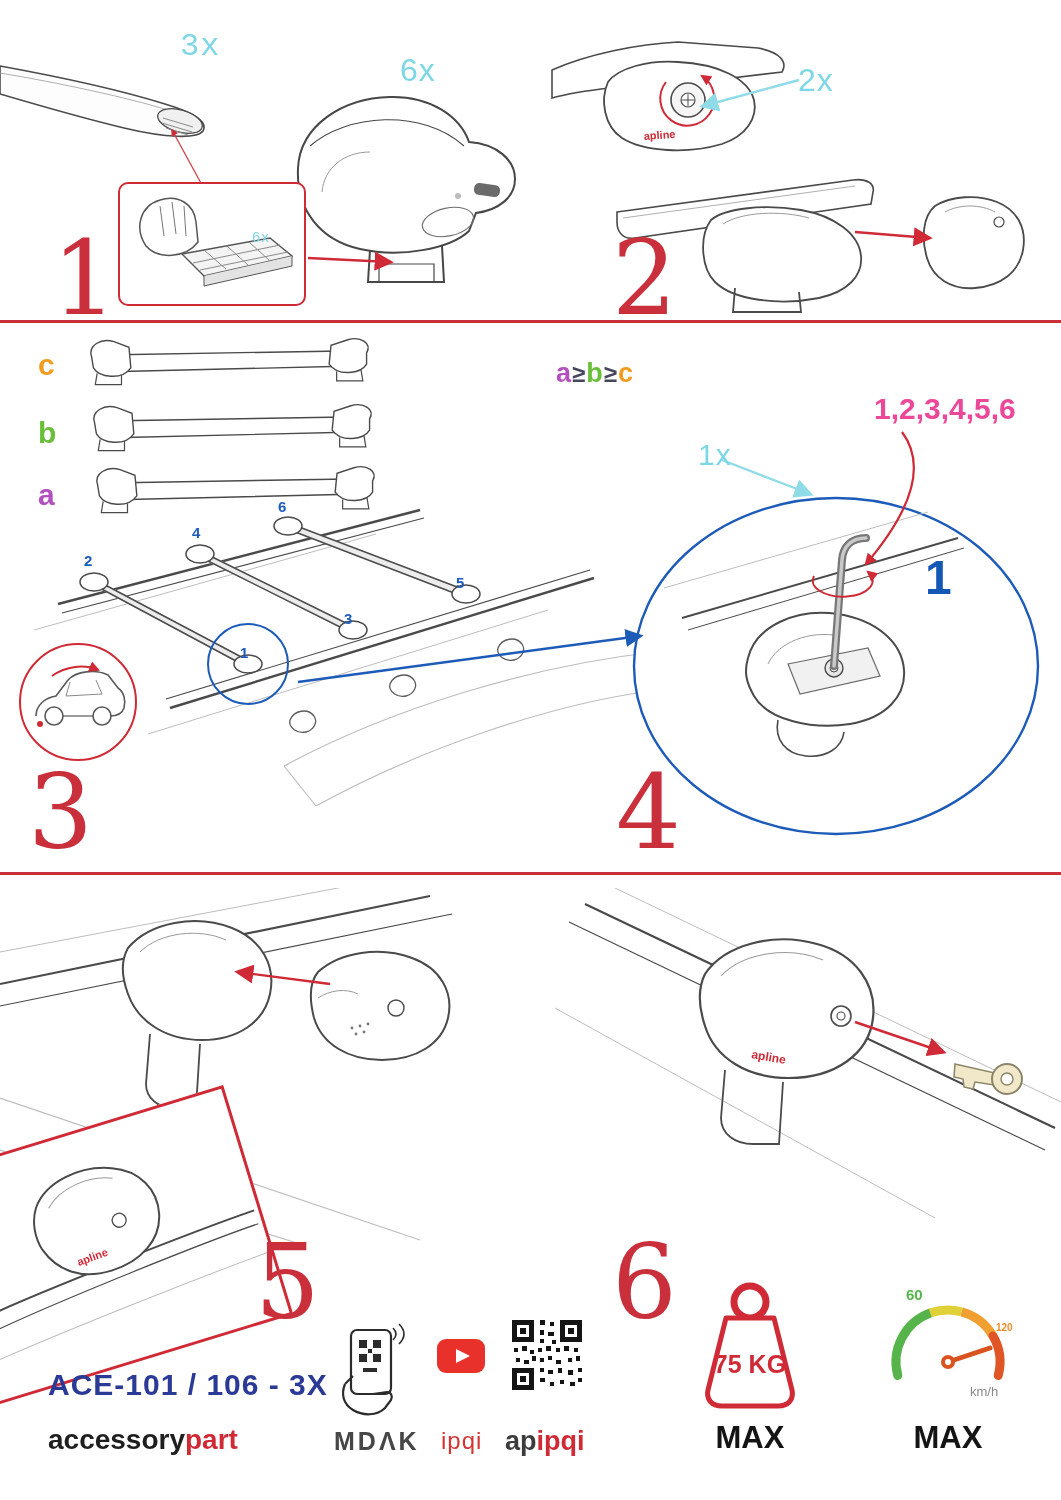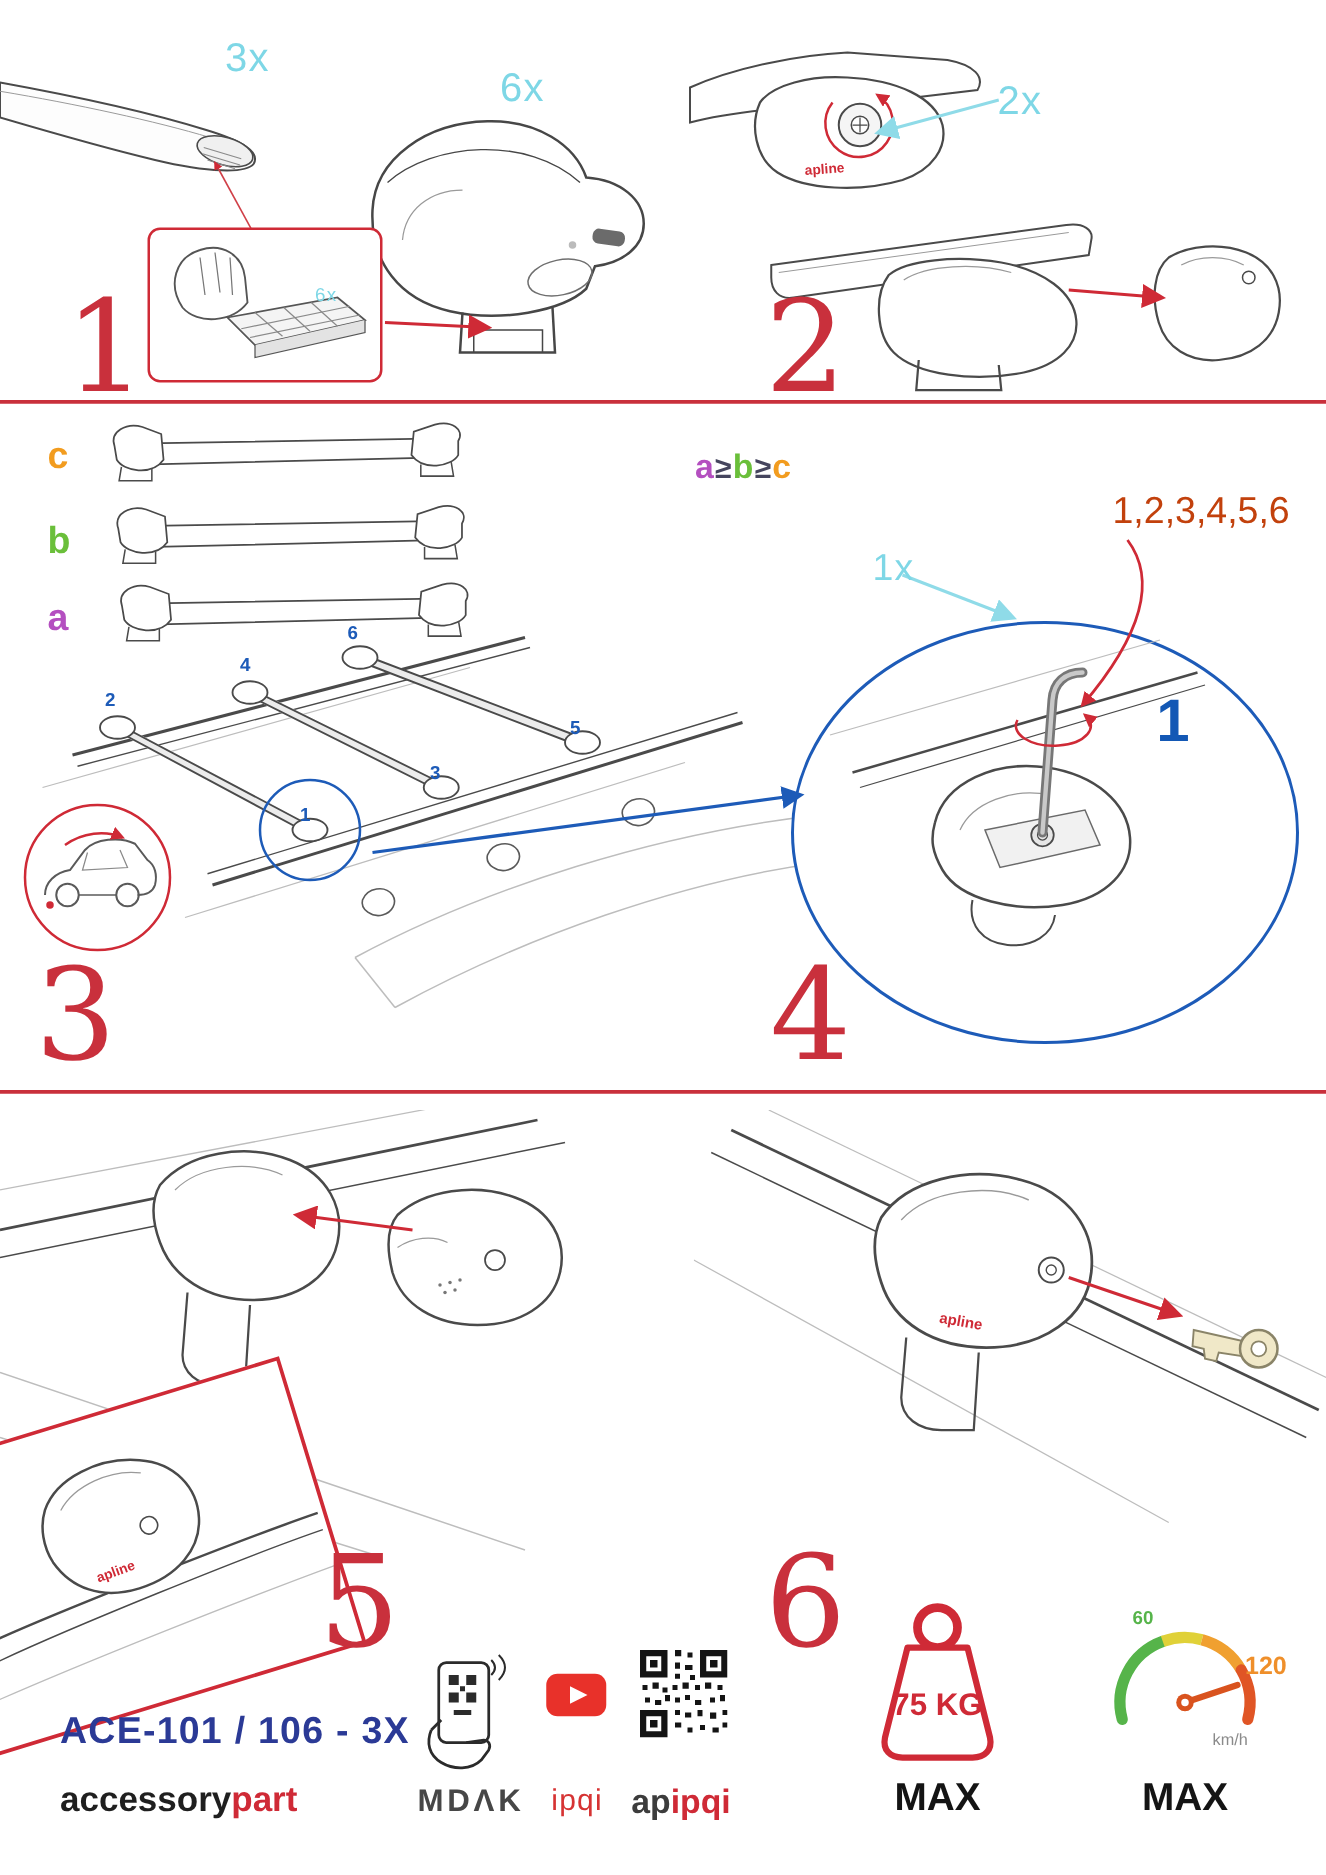--- a/index.html
+++ b/index.html
@@ -71,7 +71,7 @@
     </defs>
   </svg>
 
-  <span class="qty" style="left:180px; top:28px;">3x</span>
+  <span class="qty" style="left:180px; top:28px;font-family:Liberation Mono, monospace;">3x</span>
   <span class="qty" style="left:400px; top:52px;">6x</span>
 
   <svg class="abs" style="left:0; top:40px;" width="255" height="100" viewBox="0 0 255 100">

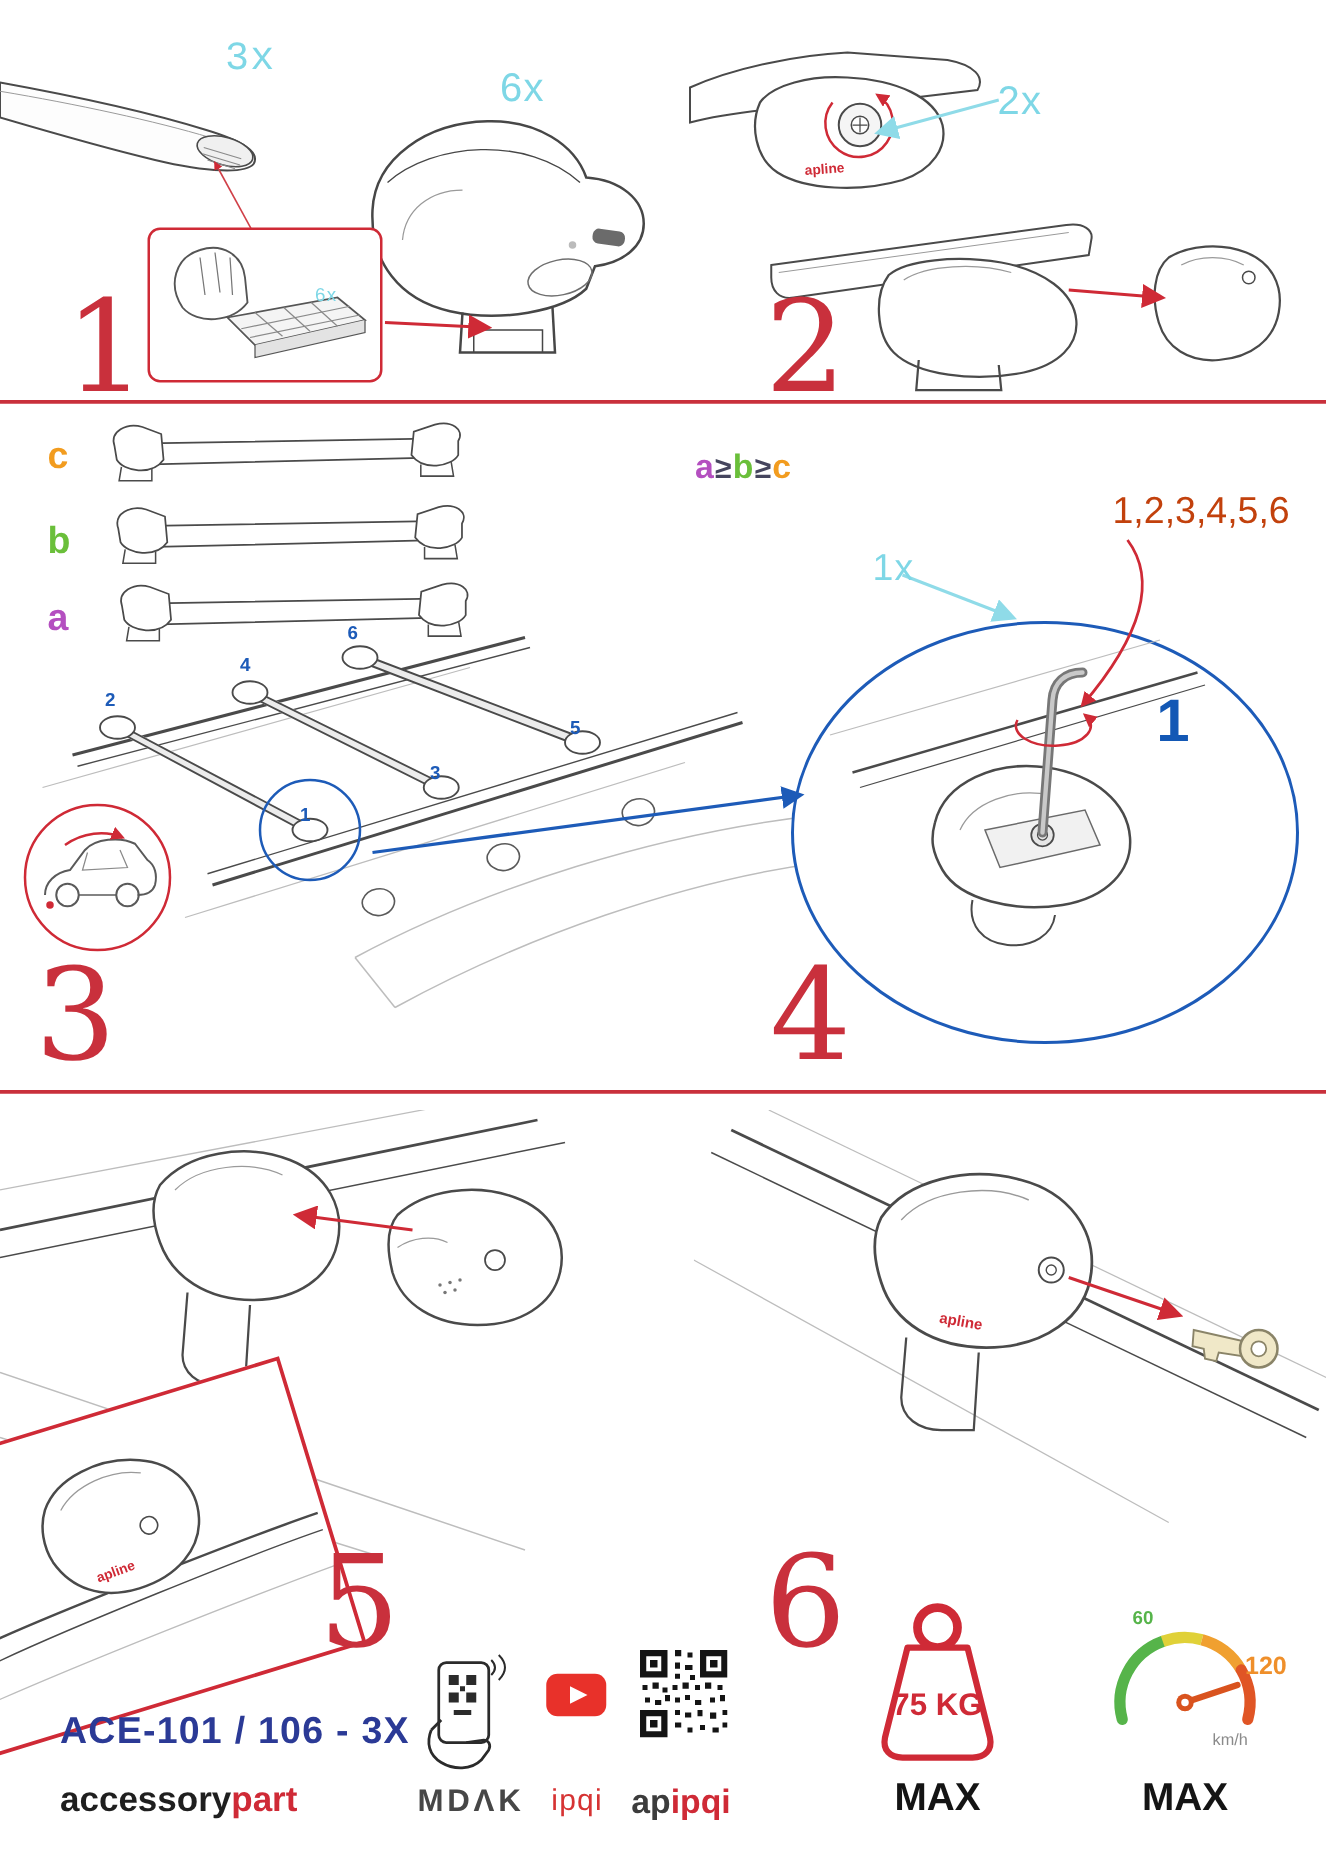--- a/index.html
+++ b/index.html
@@ -25,7 +25,7 @@
   .rule .rg { color:#45455e; font-size:24px; }
   .bar-label { position:absolute; font-size:30px; font-weight:700; line-height:1; }
   .lab-c { color:#f29c1f; } .lab-b { color:#6abf3a; } .lab-a { color:#b44fc0; }
-  .sequence { position:absolute; color:#c2410c; font-size:30px; font-weight:400; white-space:nowrap;margin-left:16px; }
+  .sequence { position:absolute; color:#ec4899; font-size:30px; font-weight:700; white-space:nowrap; }
   .first-pos { position:absolute; color:#1358b5; font-size:48px; font-weight:700; }
   .inset-box {
     position:absolute; border:2px solid #cf2a36; border-radius:10px; background:#ffffff;

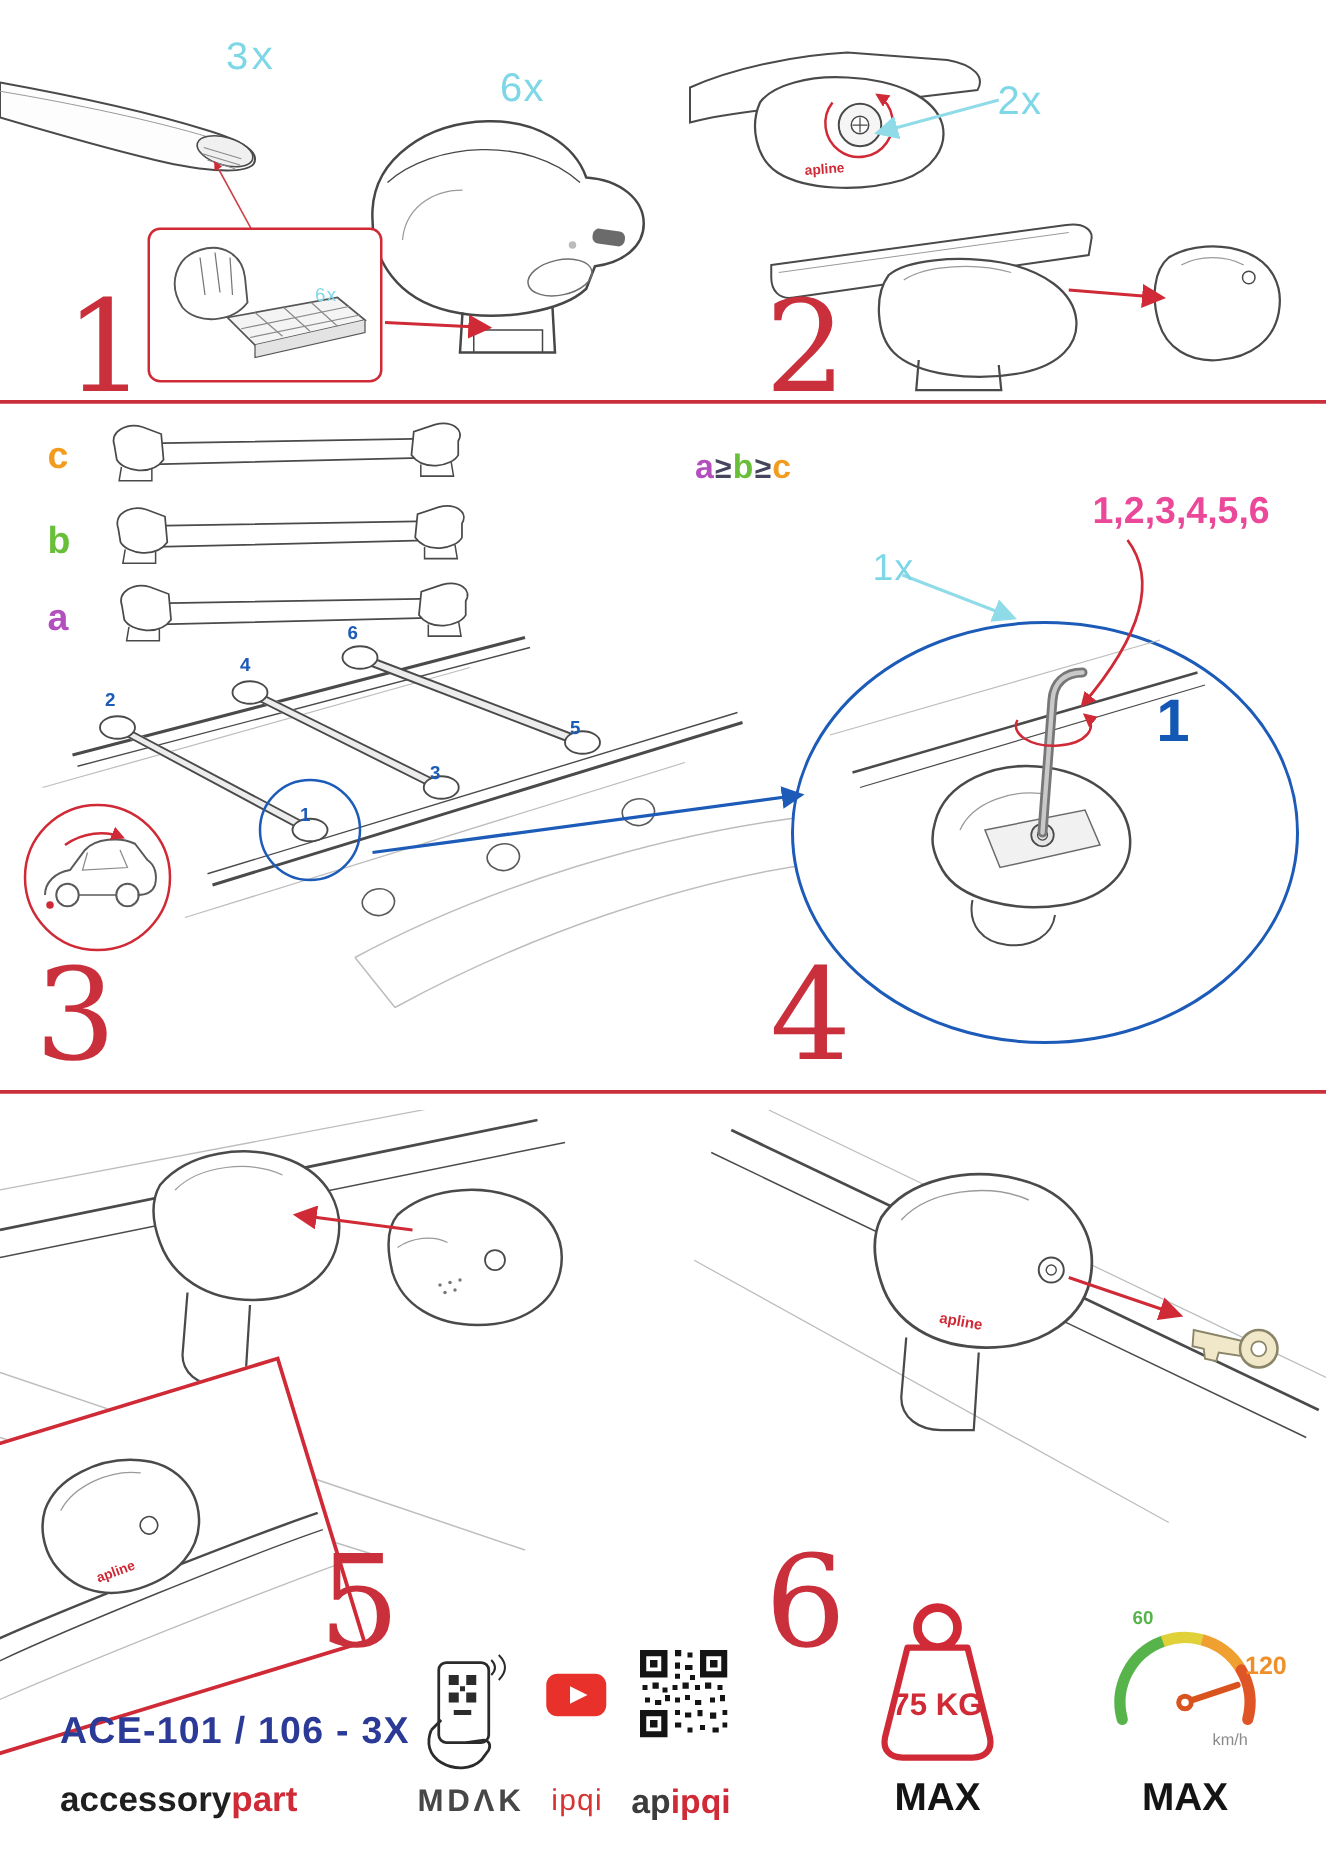--- a/index.html
+++ b/index.html
@@ -45,7 +45,7 @@
   .weight-text { position:absolute; width:116px; text-align:center; color:#cf2a36; font-size:25px; font-weight:700; white-space:nowrap; }
   .max-label { position:absolute; width:140px; text-align:center; color:#141414; font-size:31px; font-weight:700; }
   .speed-low  { position:absolute; color:#56b44a; font-size:15px; font-weight:700; }
-  .speed-high { position:absolute; color:#ef8f2a; font-size:20px; font-weight:700; }
+  .speed-high { position:absolute; color:#ef8f2a; font-size:10px; font-weight:700; }
   .speed-unit { position:absolute; color:#8a8a8a; font-size:13px; }
   svg { display:block; }
 </style>

